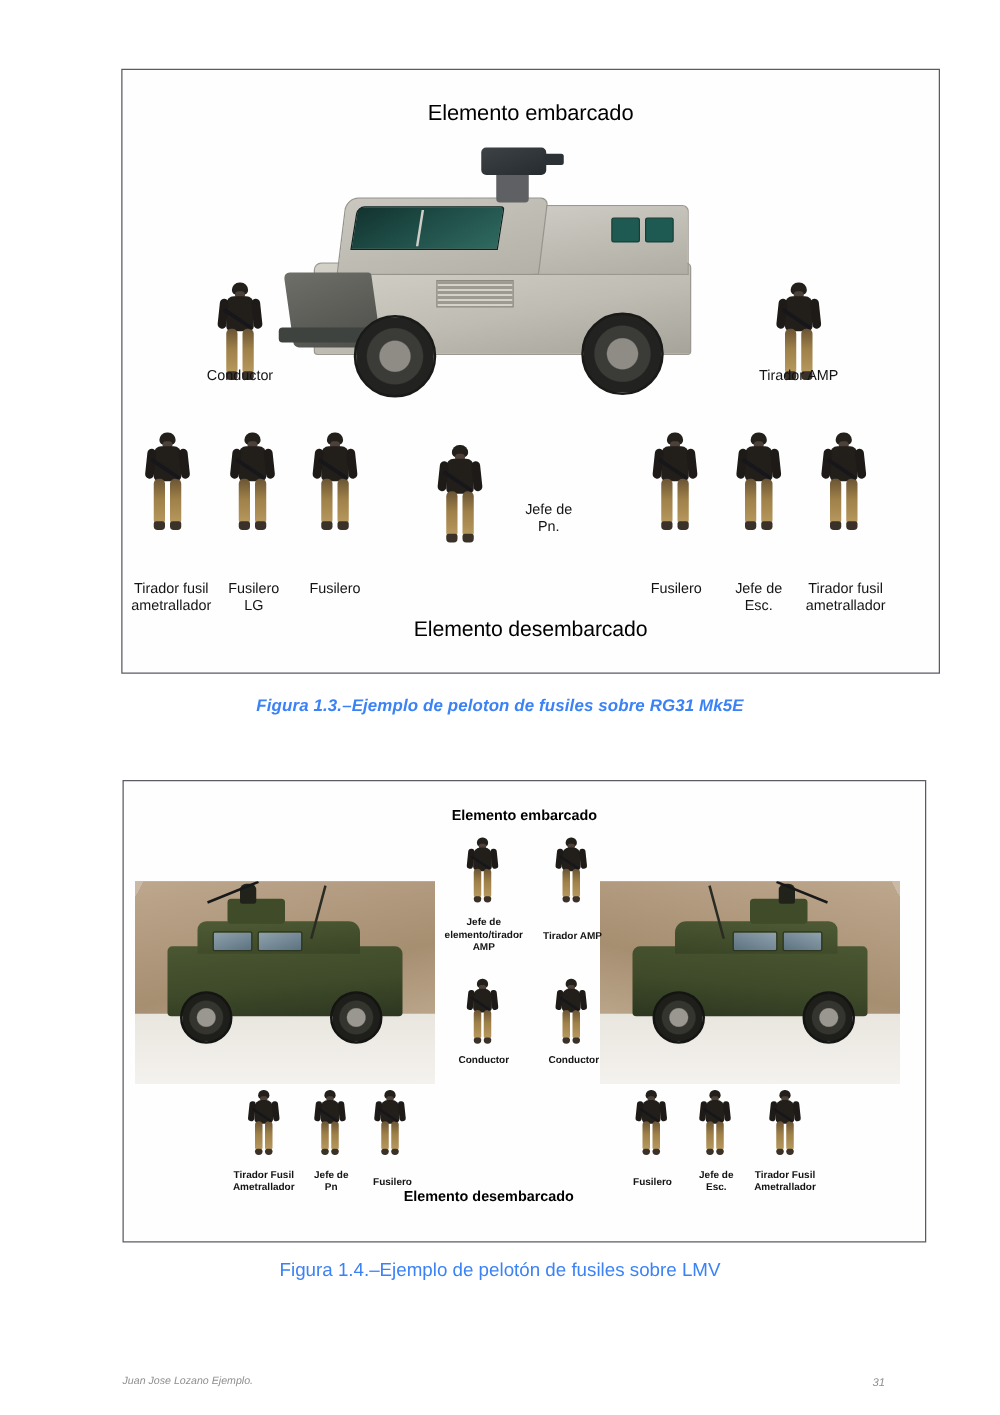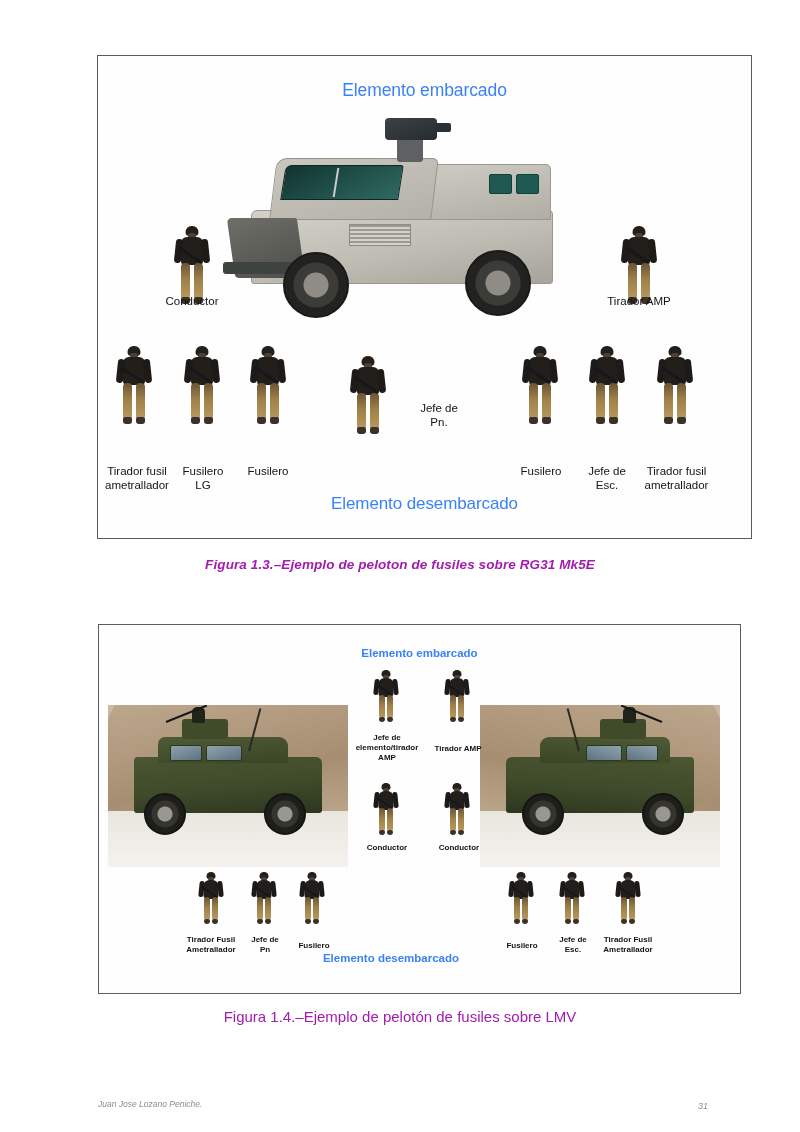--- a/index.html
+++ b/index.html
@@ -54,7 +54,7 @@
   
   .elem-title {
     position: absolute;
-    color: #3b82f6;
+    color: #000000;
     white-space: nowrap;
   }
   #fig1-title-embarcado {

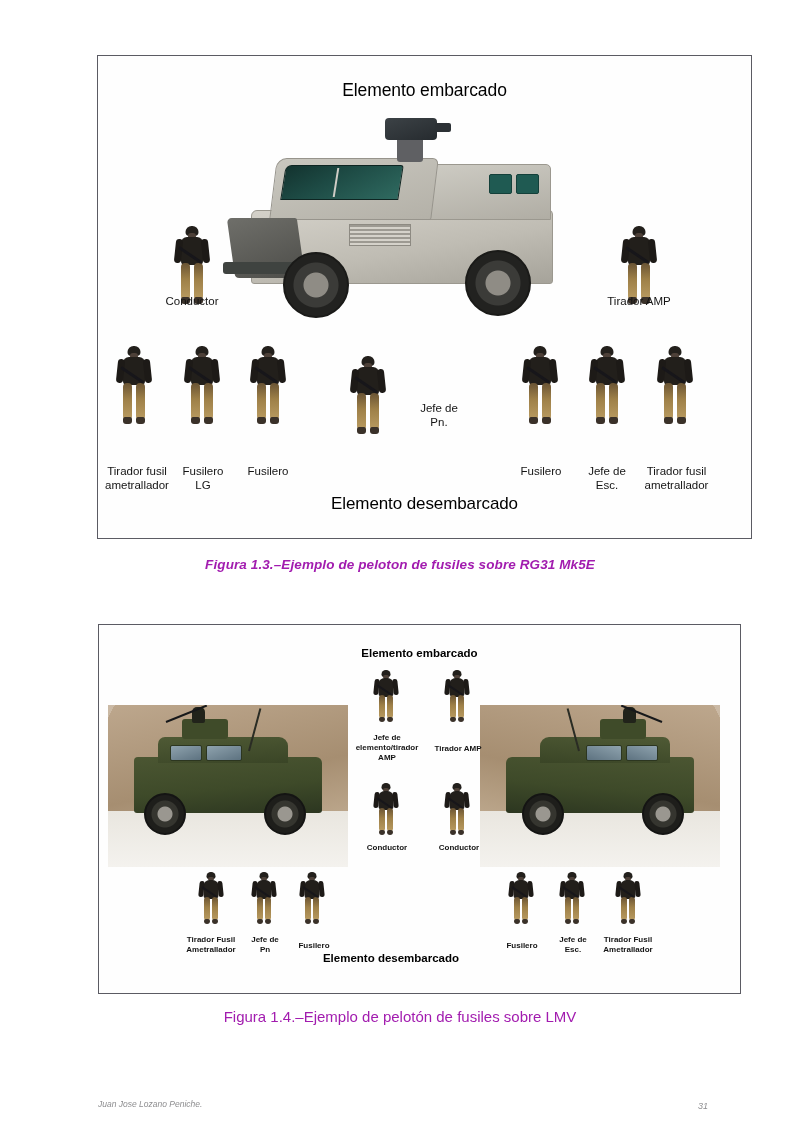--- a/index.html
+++ b/index.html
@@ -37,7 +37,7 @@
     position: absolute;
     width: 100%;
     text-align: center;
-    color: #a21caf;
+    color: #3b82f6;
     font-size: 13.5px;
   }
   #figure-1-caption {

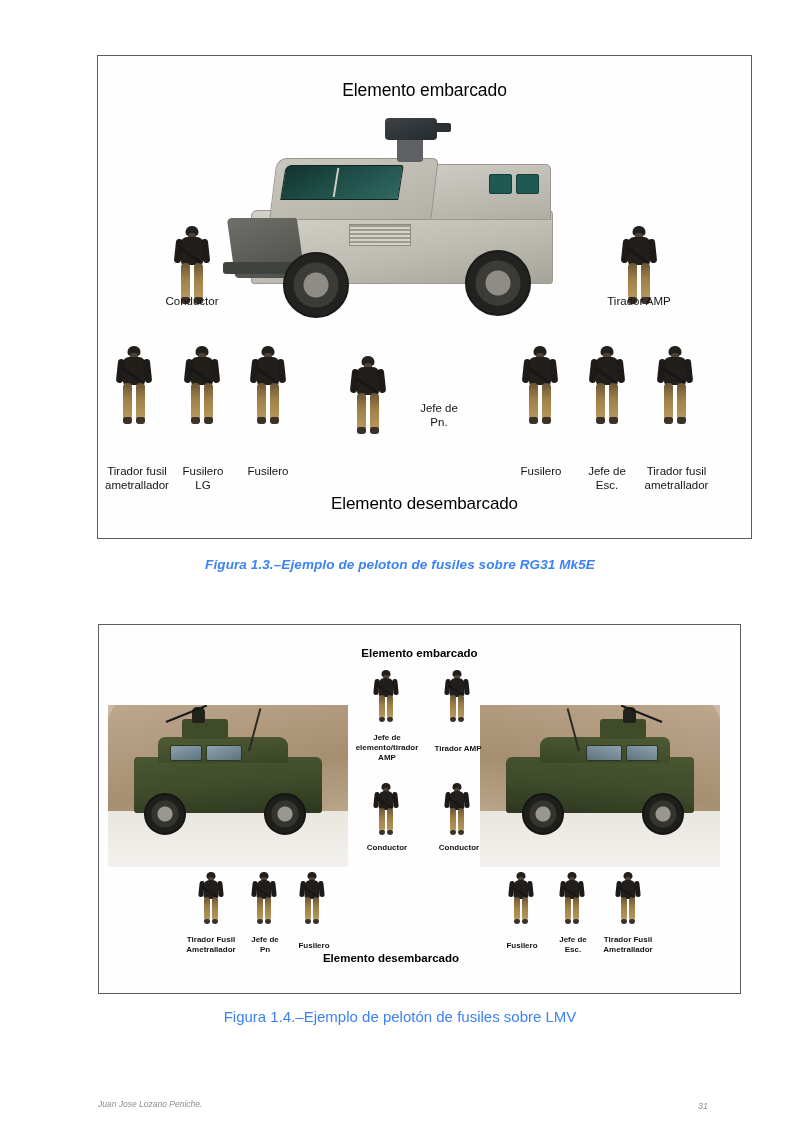--- a/index.html
+++ b/index.html
@@ -760,7 +760,7 @@
   <div class="fig-caption" id="figure-2-caption">Figura 1.4.–Ejemplo de pelotón de fusiles sobre LMV</div>
 
   <div id="footer">
-    <span id="footer-line1">Juan Jose Lozano Peniche.</span>
+    <span id="footer-line1">Juan Jose Lozano Ejemplo.</span>
     <span id="page-number">31</span>
   </div>
 

